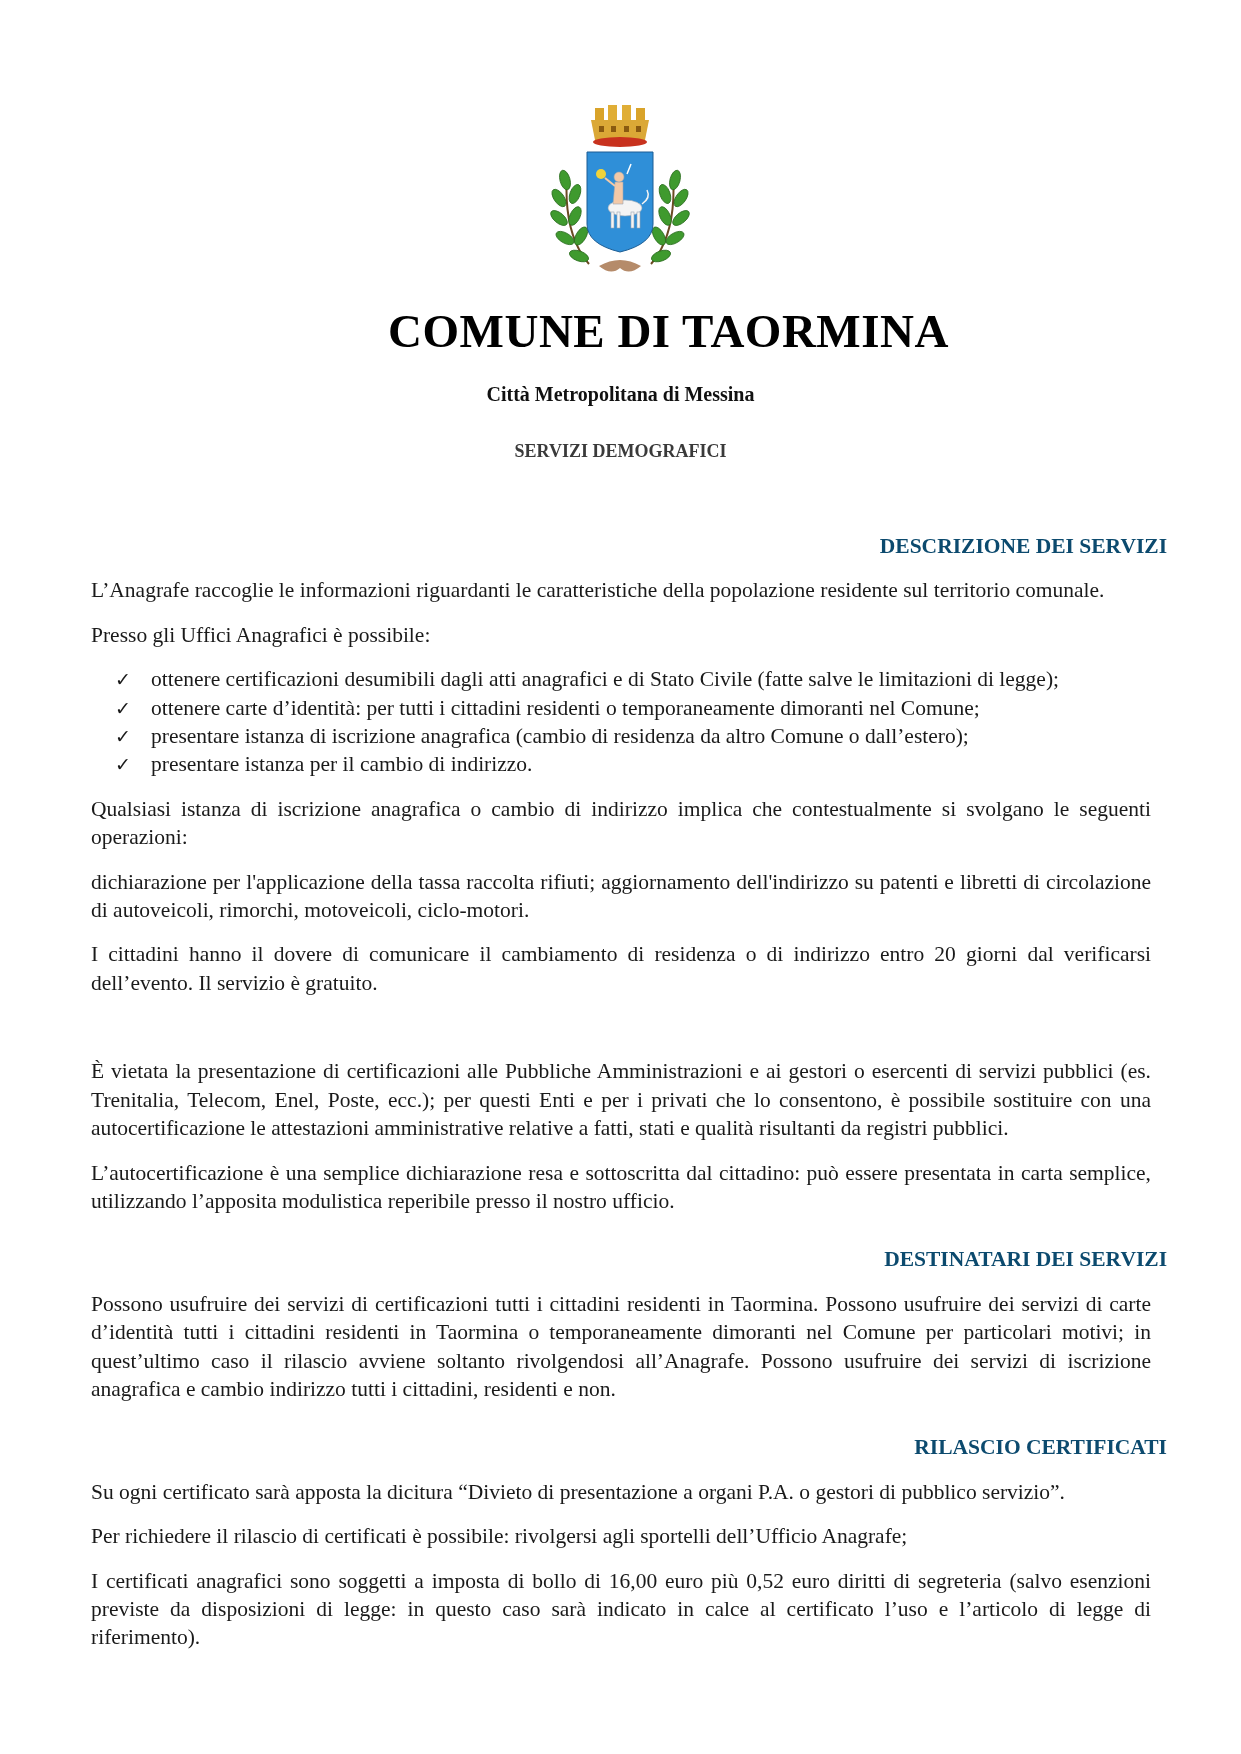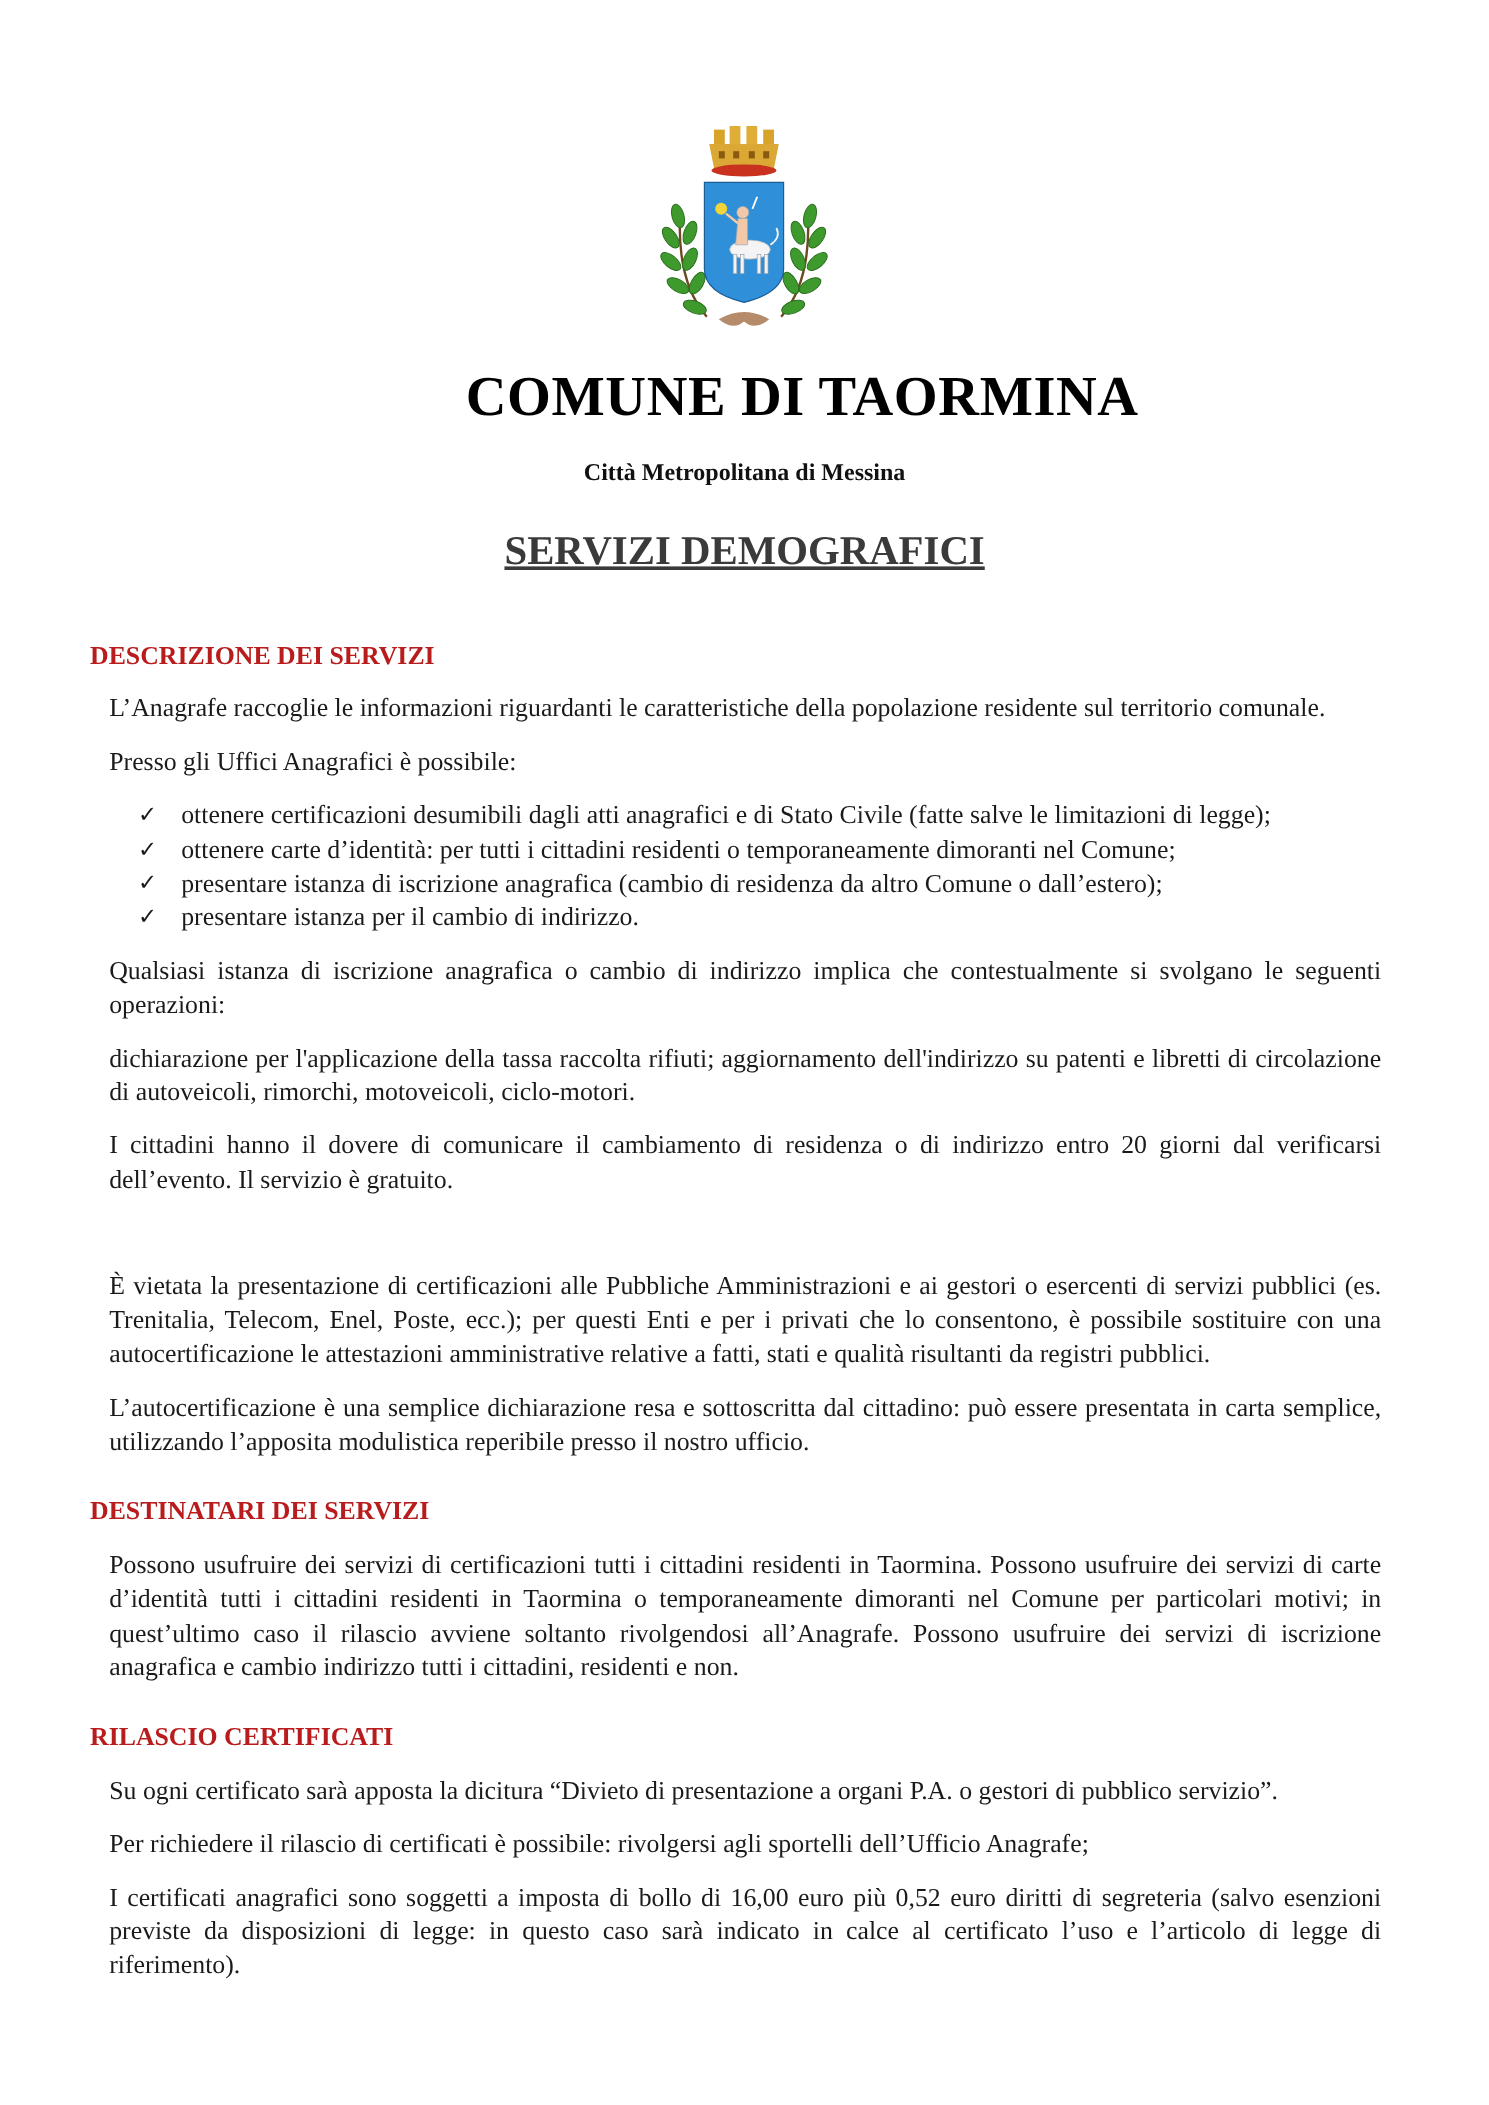--- a/index.html
+++ b/index.html
@@ -9,7 +9,7 @@
   .title { position: absolute; left: 0; width: 1241px; text-align: center; font-weight: bold; margin: 0; }
   .t1 { top: 304px; font-size: 47px; color: #000; letter-spacing: 0.5px; margin-left: 48px; }
   .t2 { top: 383px; font-size: 20px; color: #111; }
-  .t3 { top: 441px; font-size: 34px; color: #3a3a3a; text-decoration: underline; }
+  .t3 { top: 441px; font-size: 18px; color: #3a3a3a; }
   .body { position: absolute; left: 75px; width: 1092px; top: 532px; font-size: 21.5px; line-height: 28.4px; }
   .h { text-align: left; font-weight: bold; color: #b91c1c; margin: 0; font-size: 21.5px; }
   p { margin: 16px; text-align: justify; text-align-last: left; }

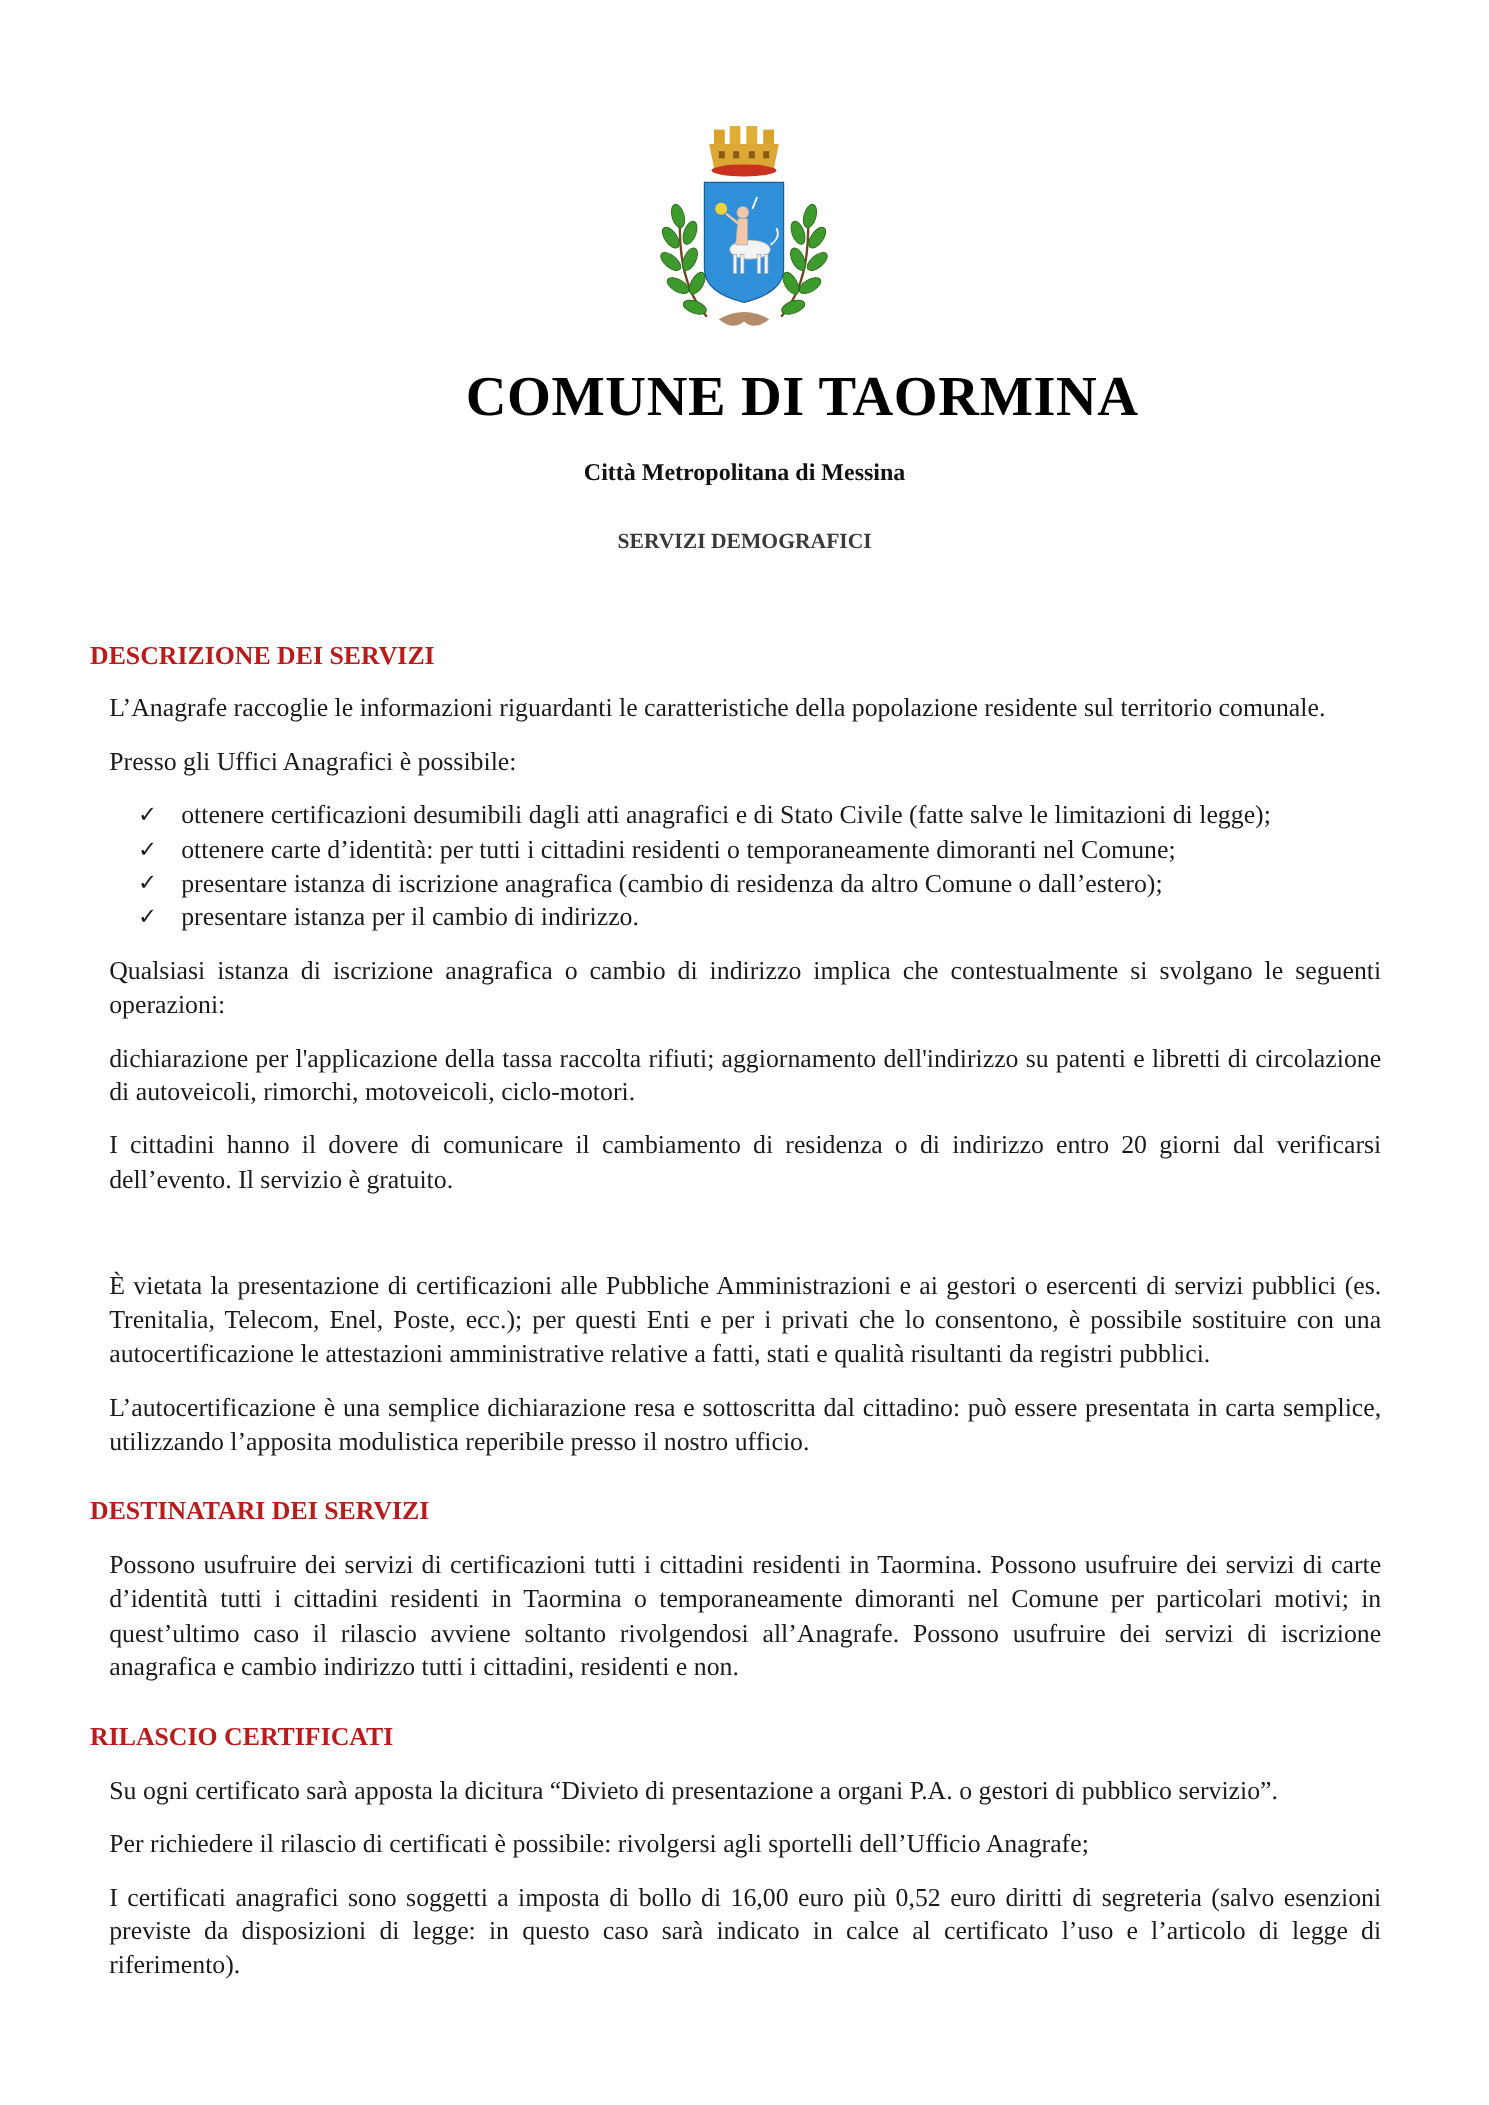--- a/index.html
+++ b/index.html
@@ -11,7 +11,7 @@
   .t2 { top: 383px; font-size: 20px; color: #111; }
   .t3 { top: 441px; font-size: 18px; color: #3a3a3a; }
   .body { position: absolute; left: 75px; width: 1092px; top: 532px; font-size: 21.5px; line-height: 28.4px; }
-  .h { text-align: left; font-weight: bold; color: #b91c1c; margin: 0; font-size: 21.5px; }
+  .h { text-align: right; font-weight: bold; color: #0c4a6e; margin: 0; font-size: 21.5px; }
   p { margin: 16px; text-align: justify; text-align-last: left; }
   ul { list-style: none; margin: 0; padding: 0 0 0 40px; }
   li { position: relative; padding-left: 36px; text-align: justify; text-align-last: left; }

